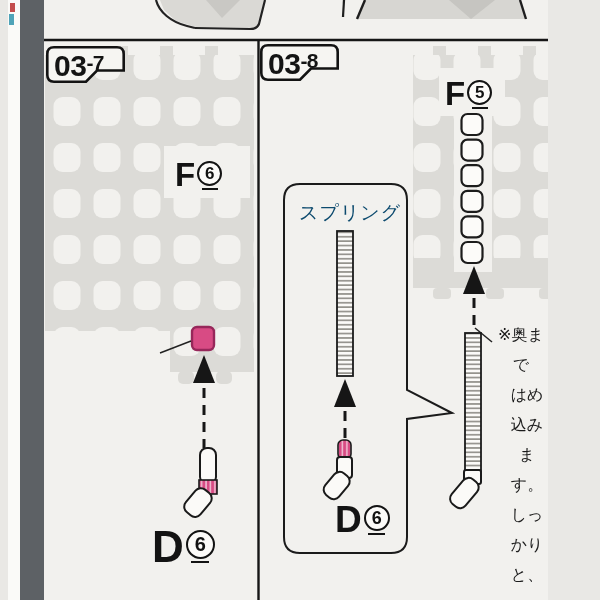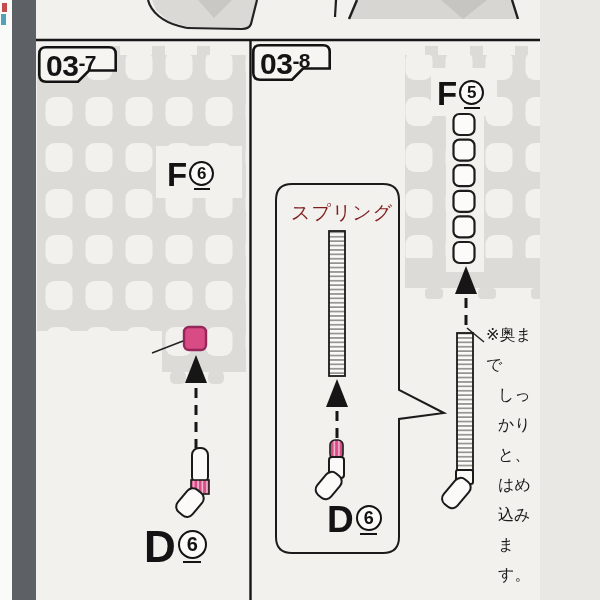--- a/index.html
+++ b/index.html
@@ -4,7 +4,7 @@
 <style>
   html,body{margin:0;padding:0;background:#e9e8e5;}
   .page{position:relative;width:540px;height:600px;background:#f2f1ee;overflow:hidden;
-        font-family:"Liberation Sans","DejaVu Sans",sans-serif;}
+        font-family:"Liberation Sans","DejaVu Sans",sans-serif;margin-left:8px;}
   .page svg.gfx{position:absolute;left:0;top:0;}
   .badge-text{position:absolute;display:flex;align-items:flex-start;font-weight:700;
               color:#141414;letter-spacing:-0.5px;line-height:1;}

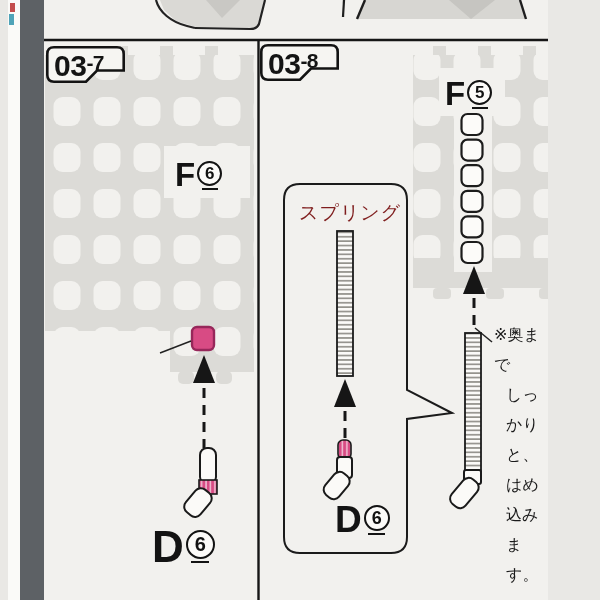--- a/index.html
+++ b/index.html
@@ -23,7 +23,7 @@
   .underbar{height:2.4px;background:#131313;margin-top:1.5px;}
   .note{position:absolute;font-size:17px;line-height:28px;color:#1b1b1b;font-weight:500;}
   .note-r{font-size:16px;line-height:30px;}
-  .spring-label{position:absolute;font-size:19px;letter-spacing:1px;color:#7f1d1d;font-weight:500;}
+  .spring-label{position:absolute;font-size:19px;letter-spacing:1px;color:#0c4a6e;font-weight:500;}
 </style>
 </head>
 <body>

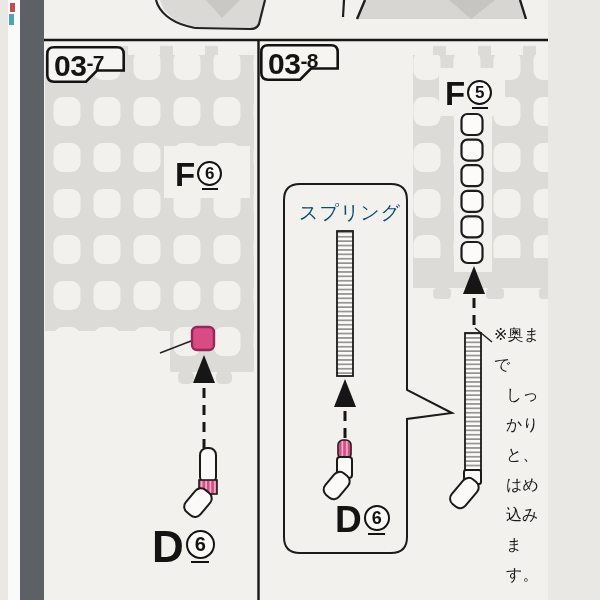--- a/index.html
+++ b/index.html
@@ -21,7 +21,7 @@
   .c29{width:29px;height:29px;font-size:20px;margin-top:5px;}
   .c26{width:26px;height:26px;font-size:18px;margin-top:4px;}
   .underbar{height:2.4px;background:#131313;margin-top:1.5px;}
-  .note{position:absolute;font-size:17px;line-height:28px;color:#1b1b1b;font-weight:500;}
+  .note{position:absolute;font-size:17px;line-height:28px;color:#1b1b1b;font-weight:500;text-align:center;}
   .note-r{font-size:16px;line-height:30px;}
   .spring-label{position:absolute;font-size:19px;letter-spacing:1px;color:#0c4a6e;font-weight:500;}
 </style>

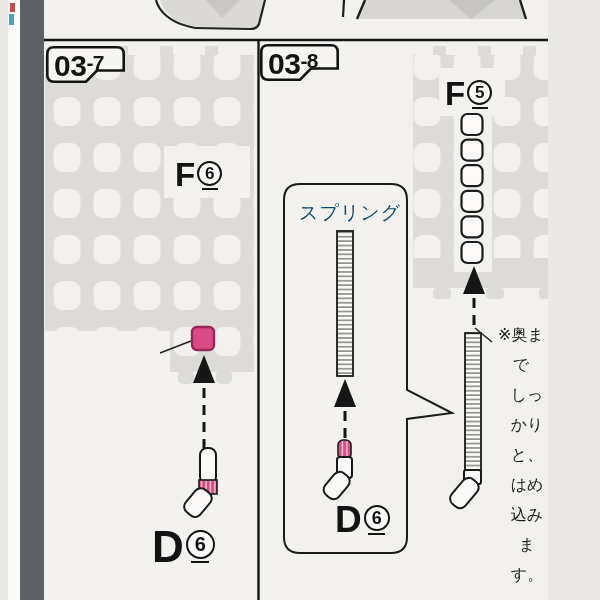--- a/index.html
+++ b/index.html
@@ -193,8 +193,8 @@
 
   <div class="note note-r" style="left:486px;top:320px">
     <div>※奥まで</div>
+    <div style="margin-left:12px">はめ込みます。</div>
     <div style="margin-left:12px">しっかりと、</div>
-    <div style="margin-left:12px">はめ込みます。</div>
   </div>
 
   <div class="part-label" style="left:144px;top:525px">

